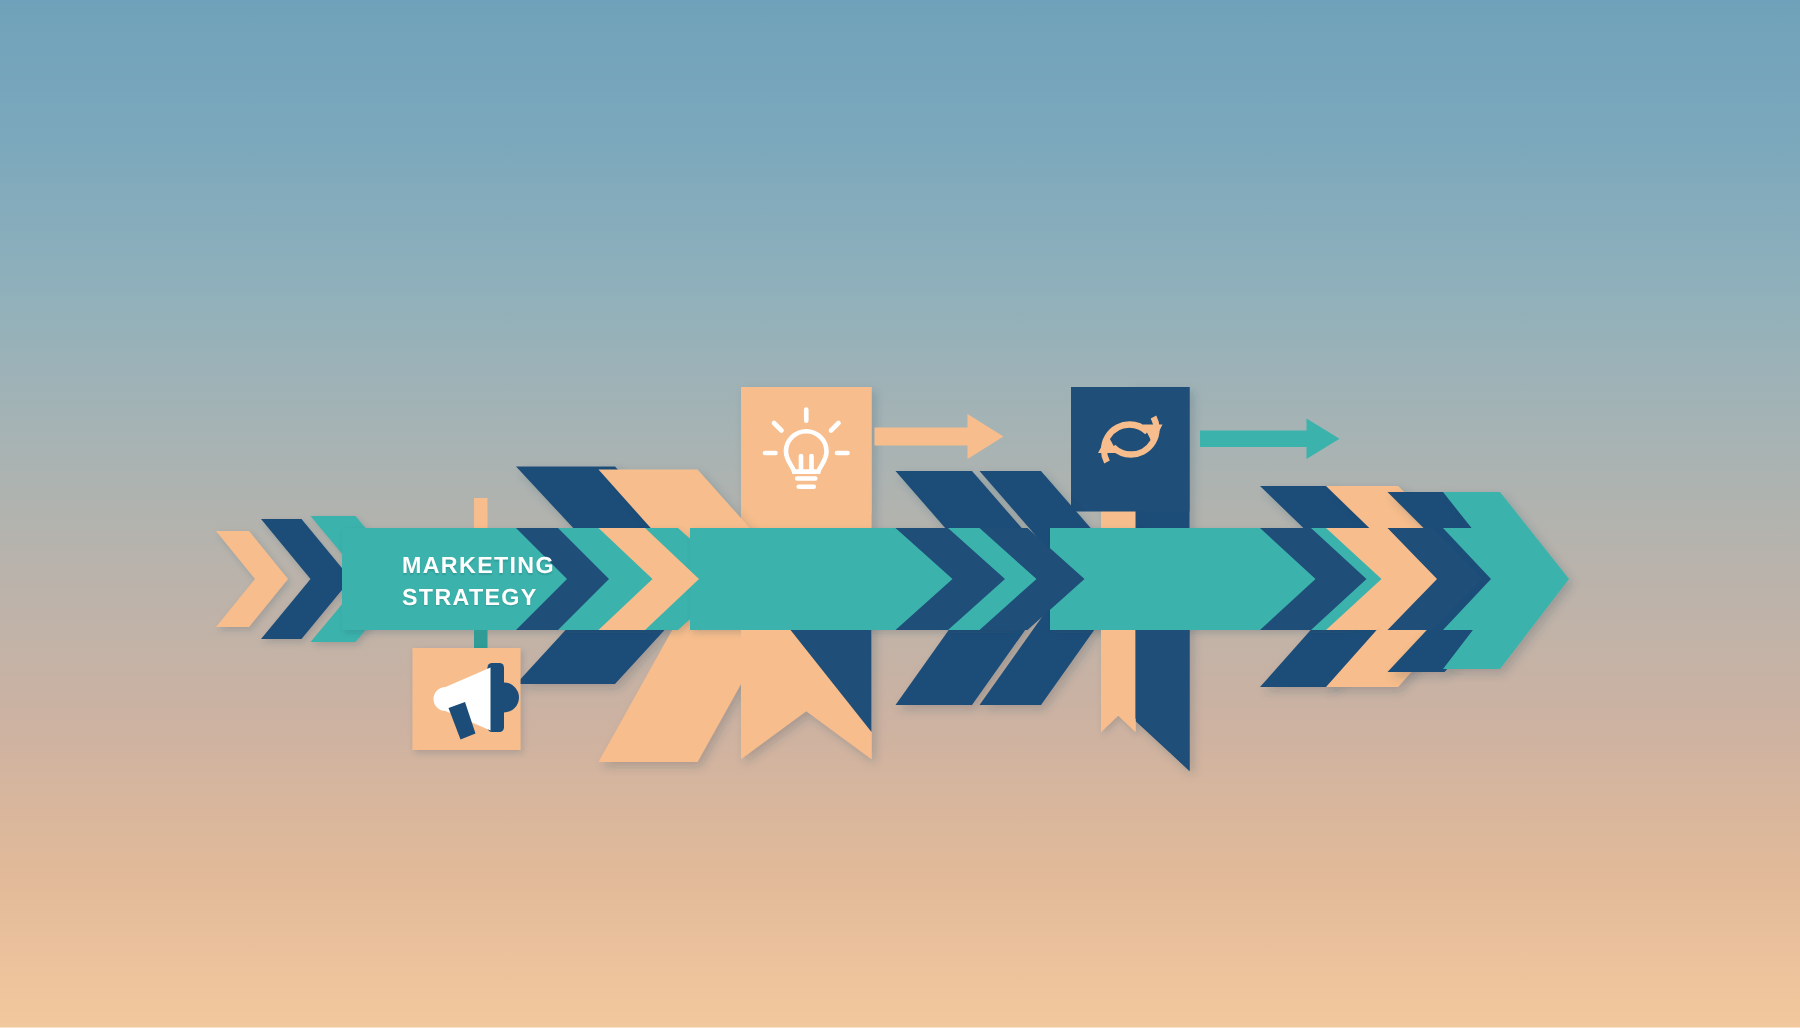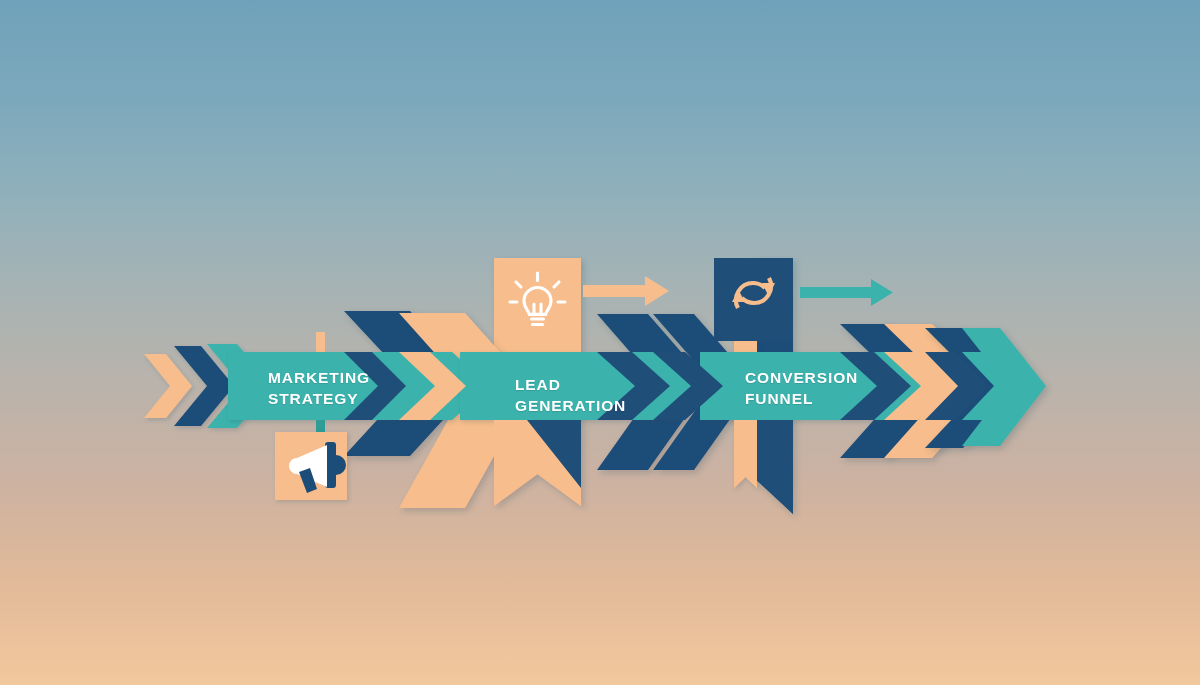--- a/index.html
+++ b/index.html
@@ -171,8 +171,6 @@
   <div class="lbl" style="left:268px; top:331px;">Marketing
 Strategy</div>
 
-  <div class="lbl" style="left:515px; top:338px;">Lead
-Generation</div>
 
   <div class="lbl" style="left:745px; top:331px;">Conversion
 Funnel</div>

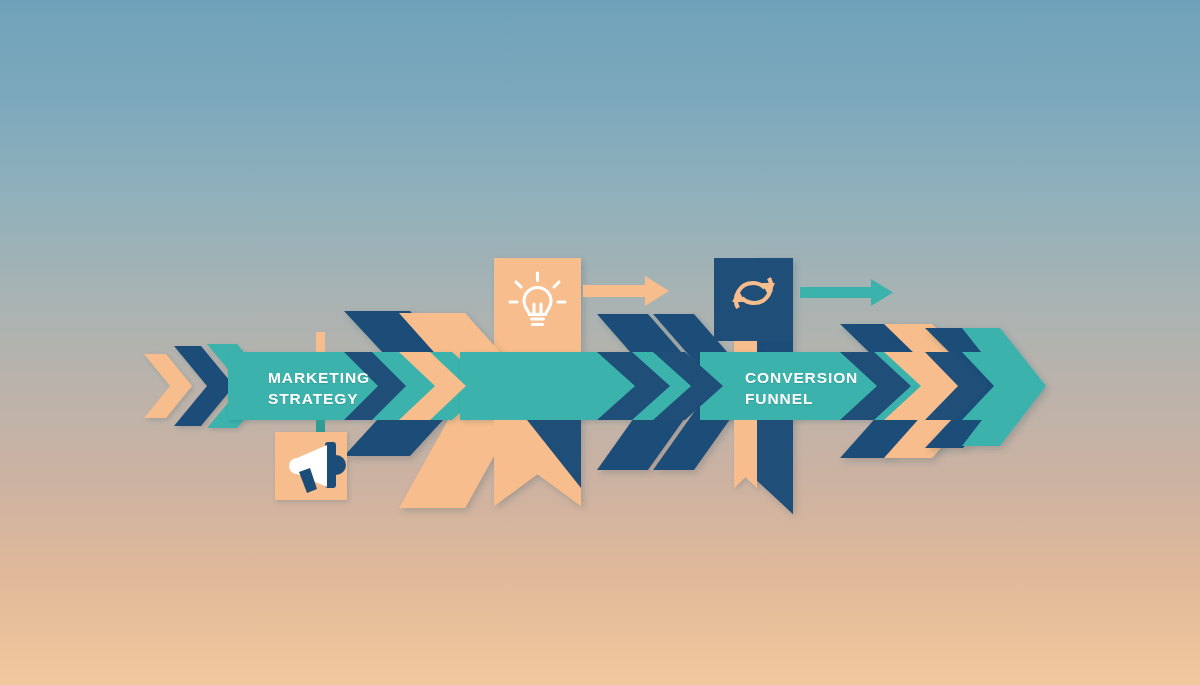--- a/index.html
+++ b/index.html
@@ -172,8 +172,6 @@
 Strategy</div>
 
 
-  <div class="lbl" style="left:745px; top:331px;">Conversion
-Funnel</div>
 
 </div>
 

